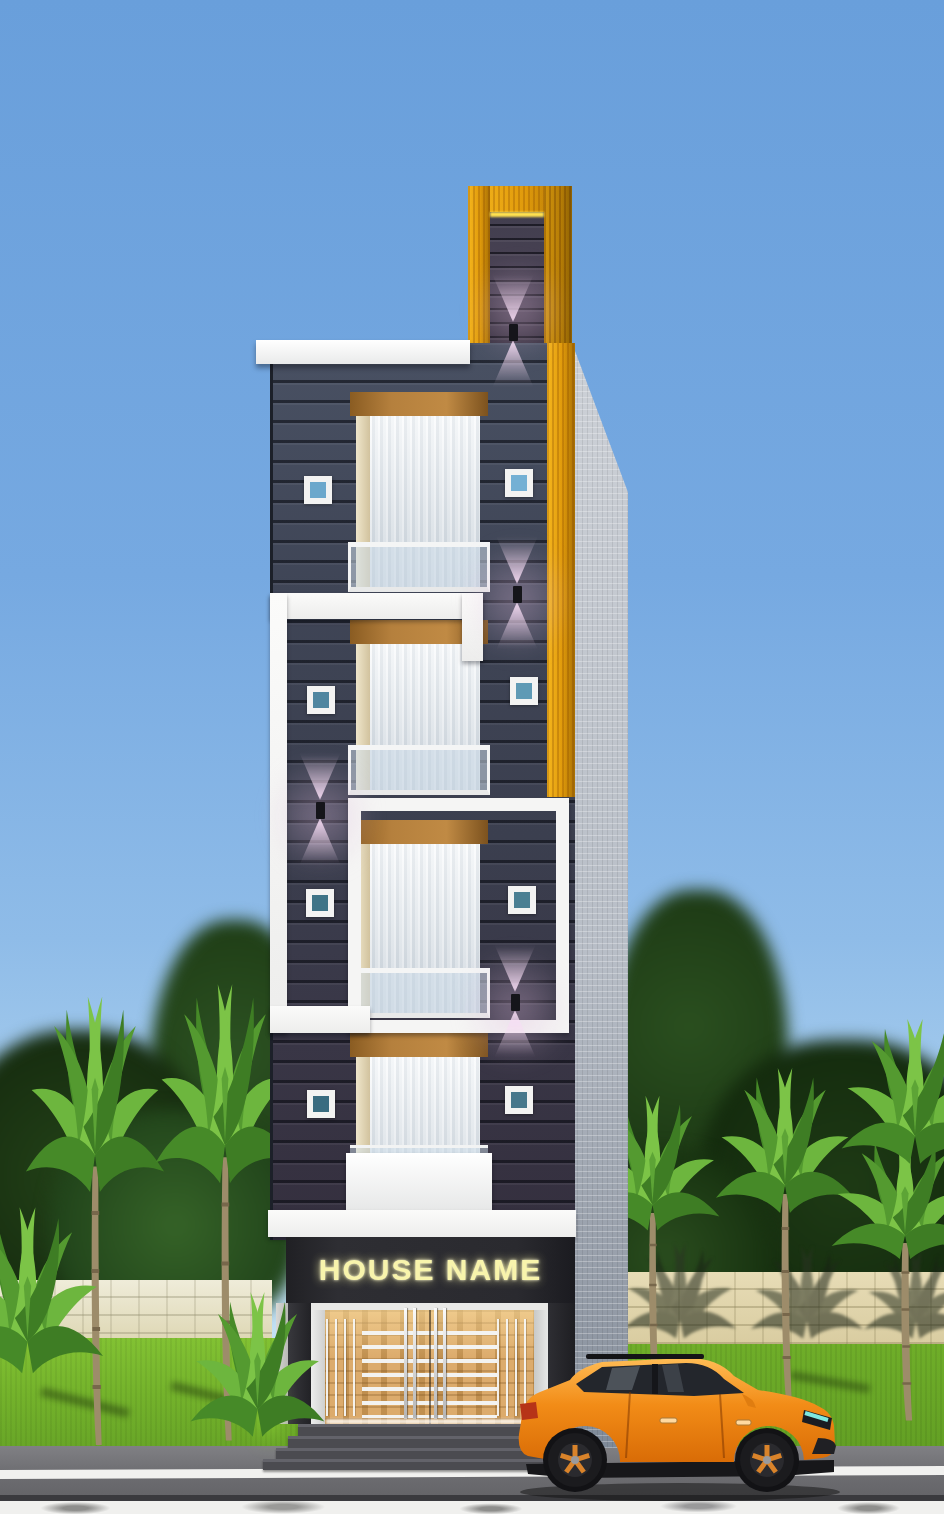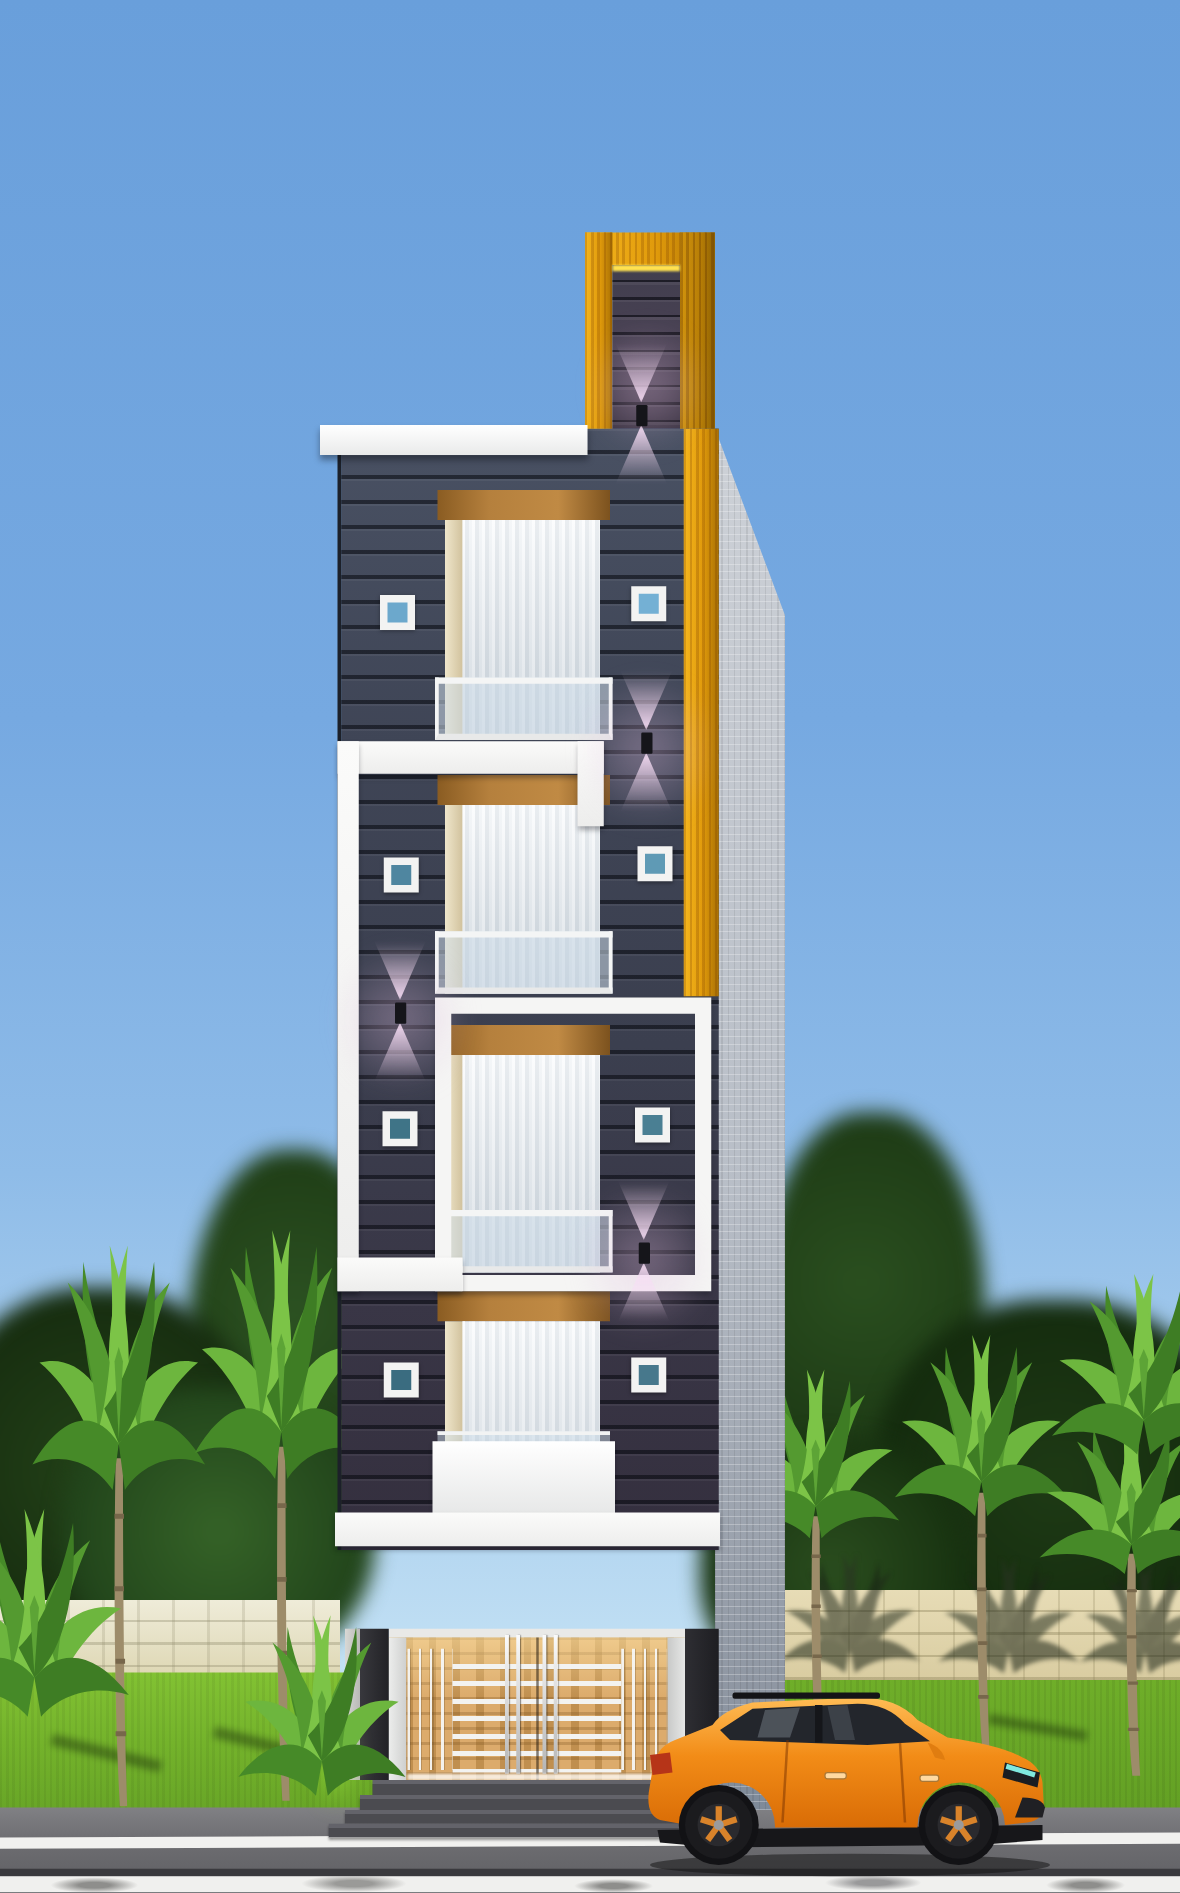--- a/index.html
+++ b/index.html
@@ -266,6 +266,9 @@
   <div class="cone down" style="left:488px;top:1010px;"></div>
   <div class="wl-fix" style="left:511px;top:994px;"></div>
 
+  <div class="fascia">
+    <div class="signtext">HOUSE NAME</div>
+  </div>
 
   <div class="entry">
     <div class="ceil"></div>

